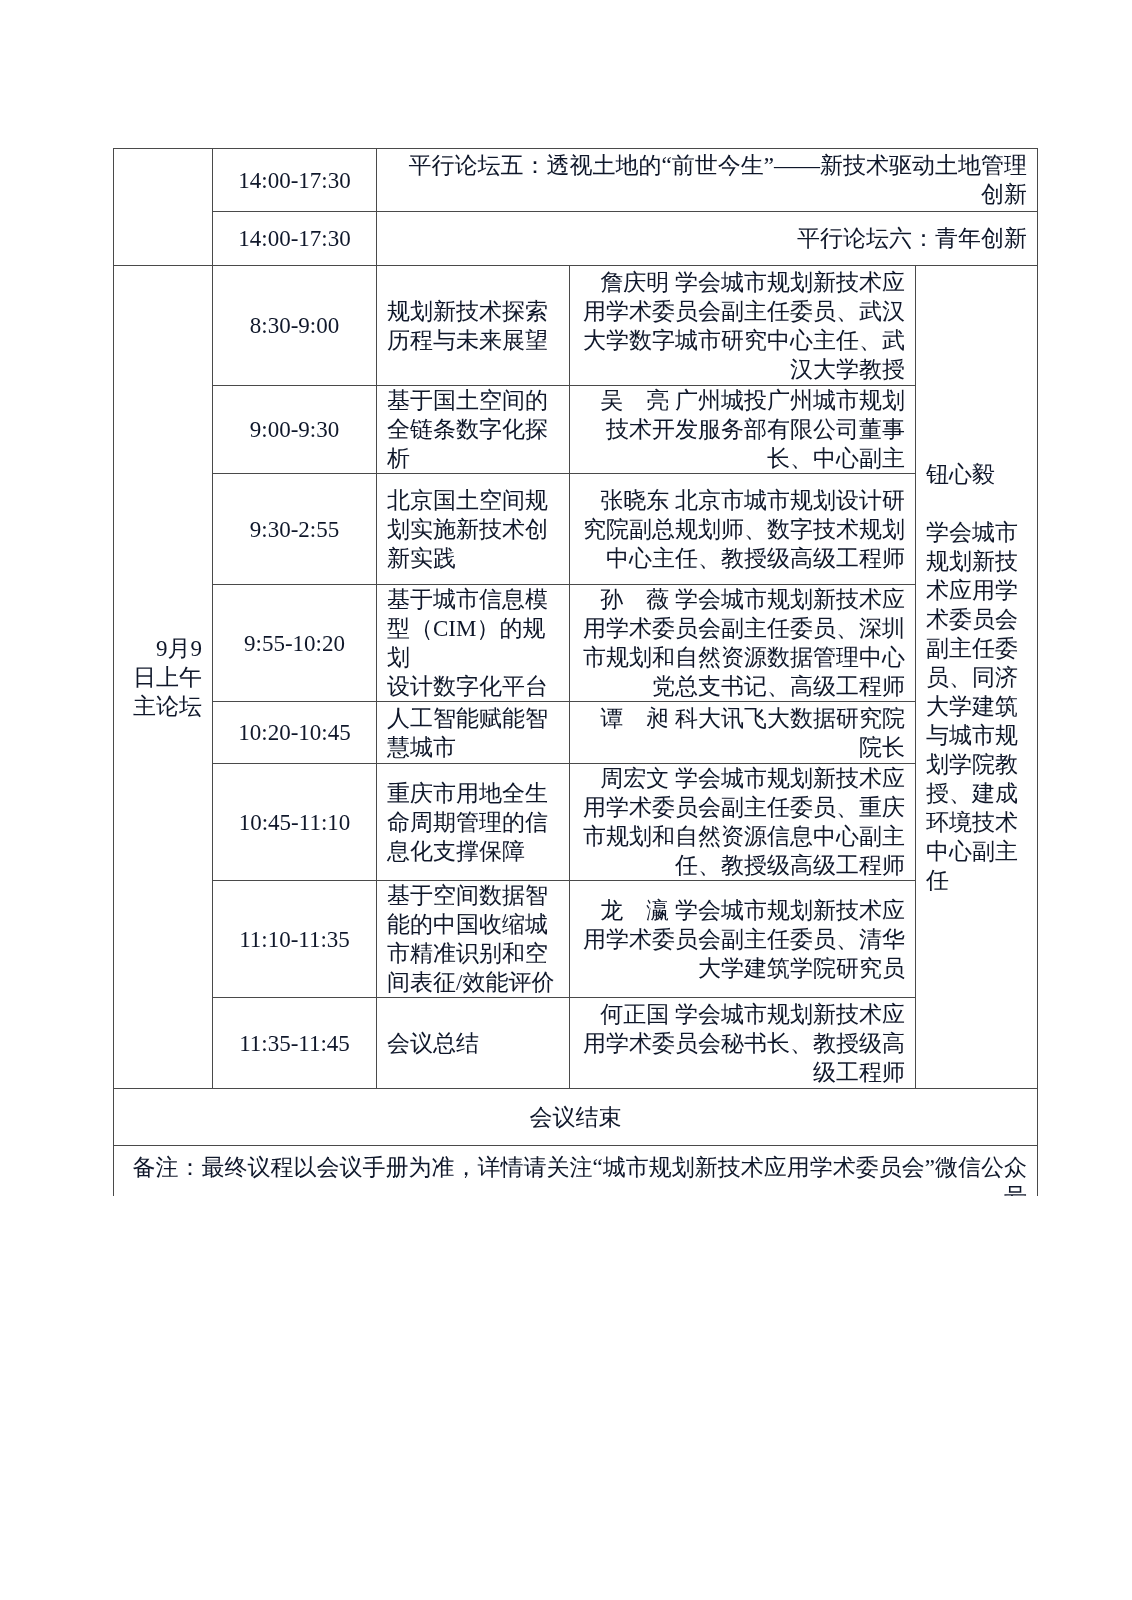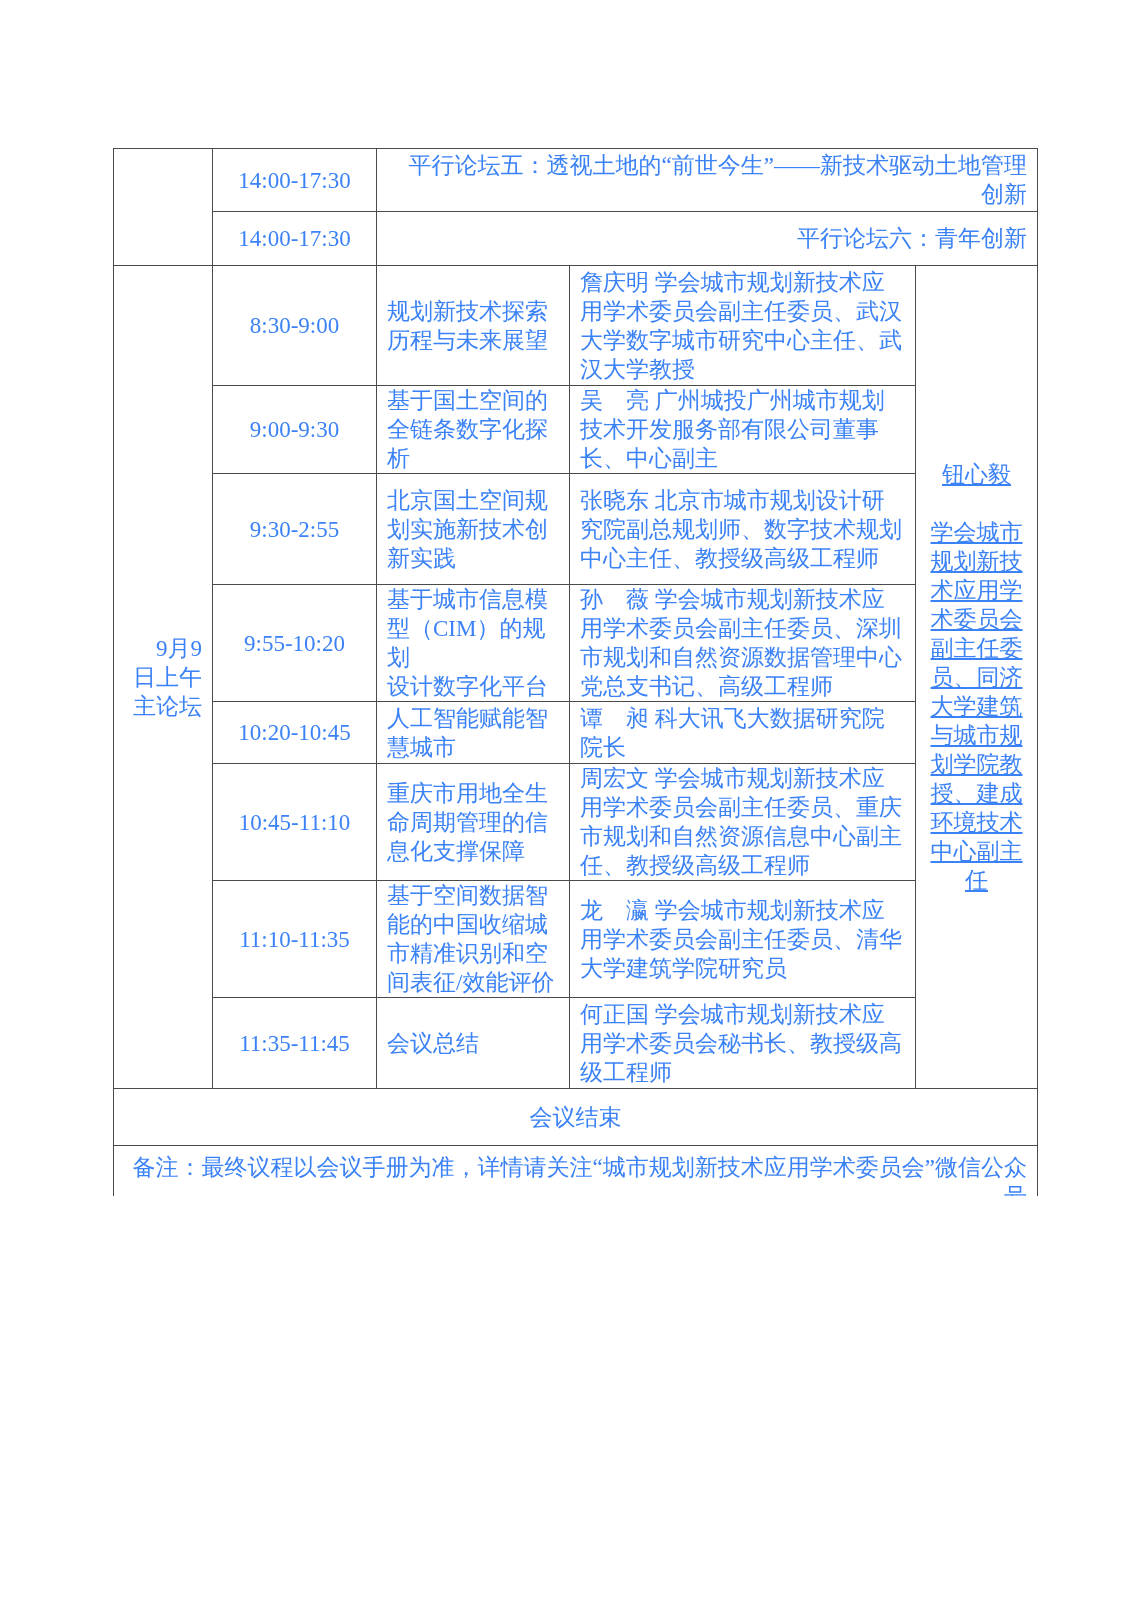--- a/index.html
+++ b/index.html
@@ -9,7 +9,7 @@
     height: 1196px;
     background: #ffffff;
     font-family: "Liberation Serif", "DejaVu Serif", serif;
-    color: #3b82f6;
+    color: #0f172a;
     overflow: hidden;
   }
   table.agenda {

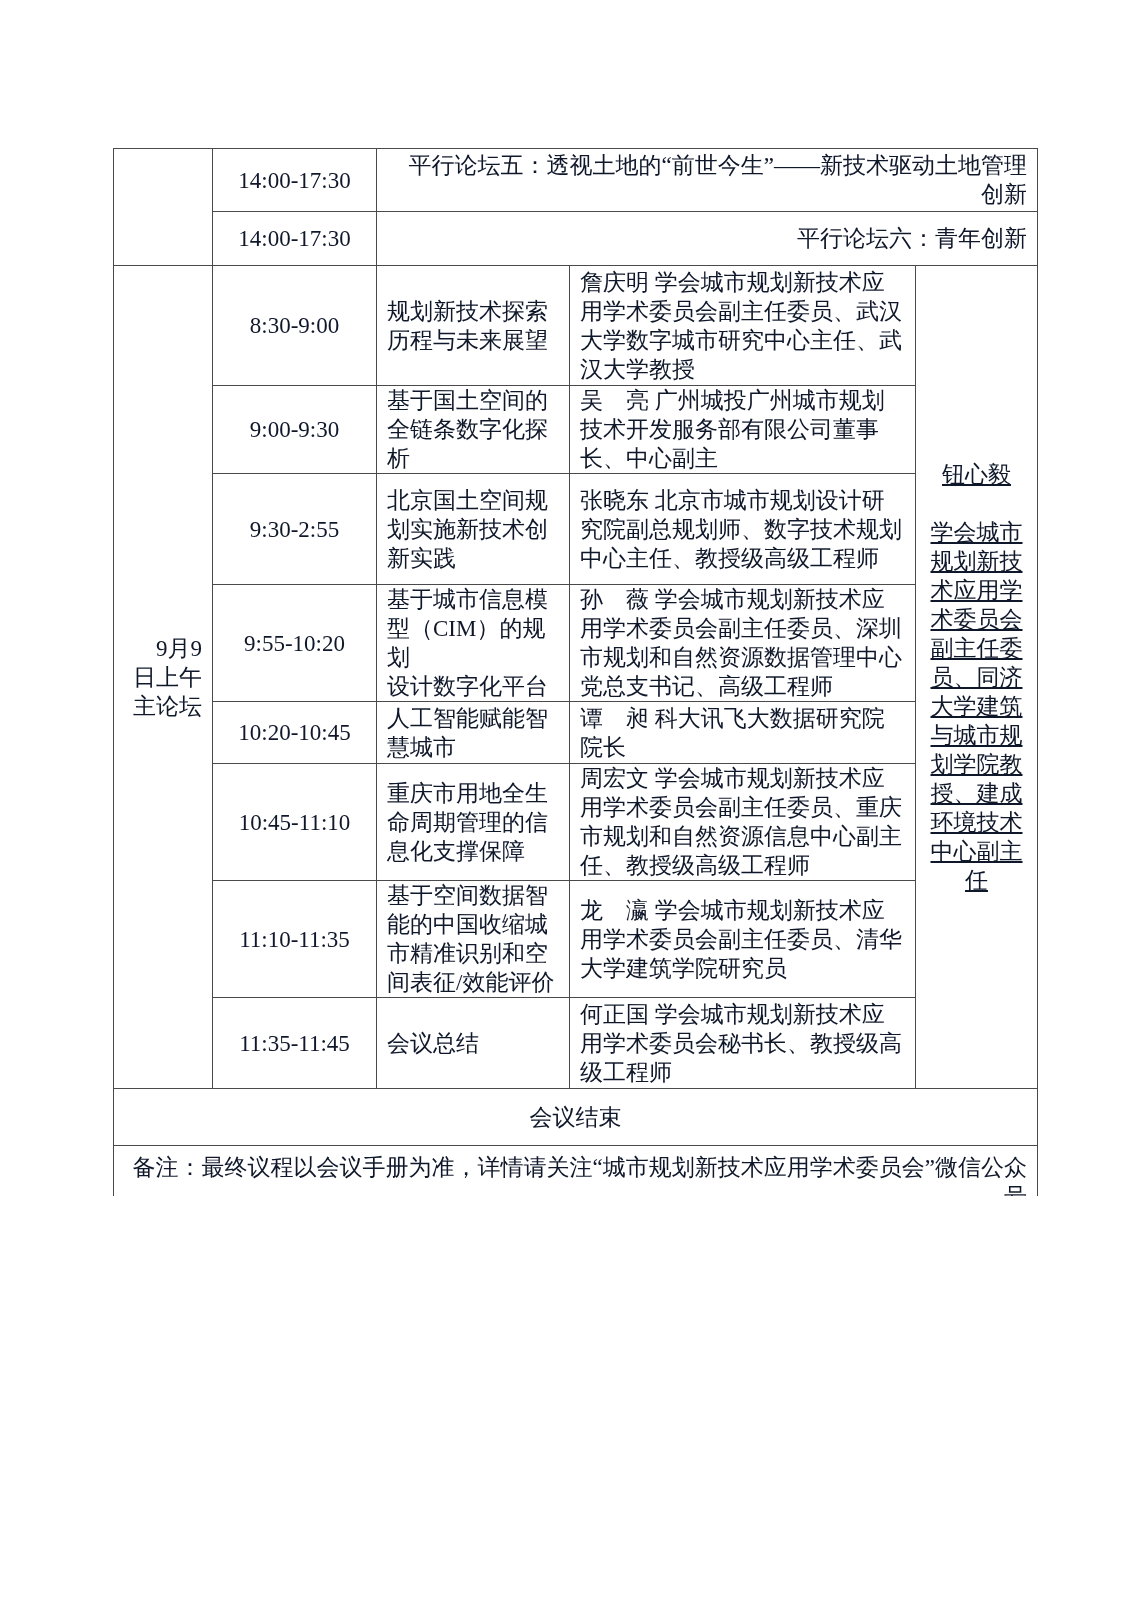--- a/index.html
+++ b/index.html
@@ -50,7 +50,7 @@
     line-height: 29px;
   }
   td.speaker-cell {
-    text-align: left;
+    text-align: right;
     padding: 2px 14px 2px 12px;
     line-height: 29px;
   }

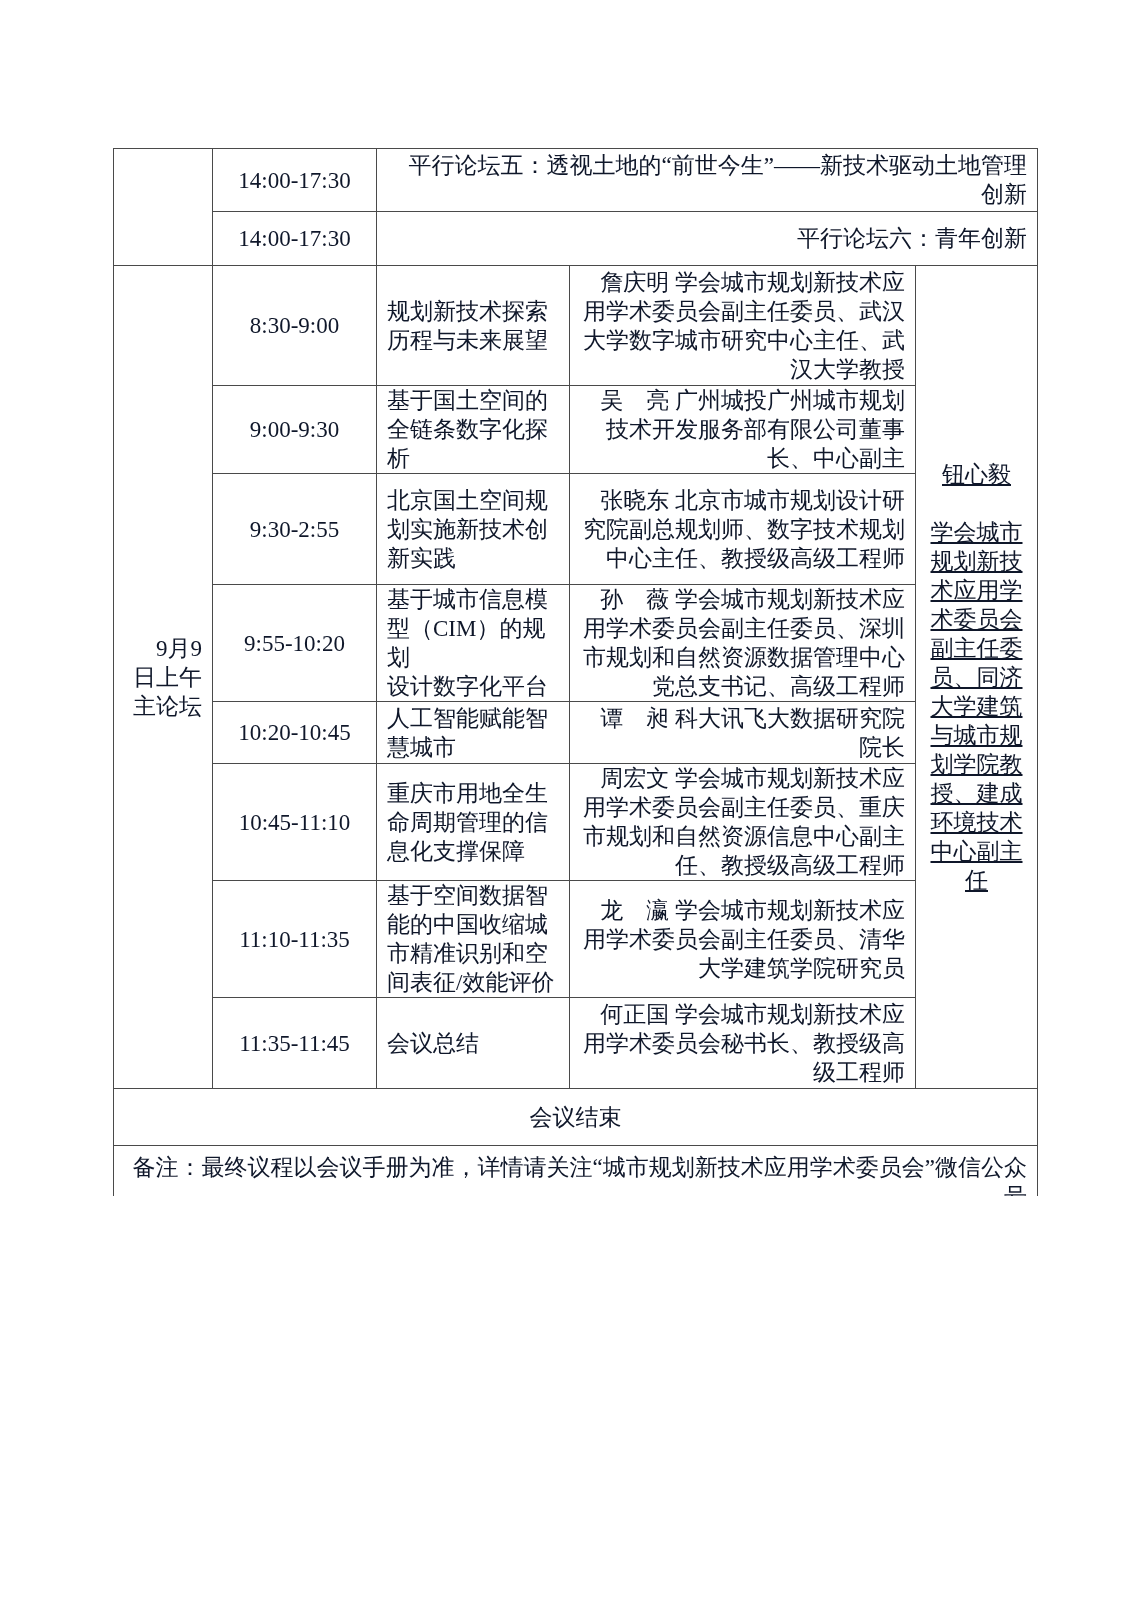--- a/index.html
+++ b/index.html
@@ -55,11 +55,10 @@
     line-height: 29px;
   }
   td.moderator-cell {
-    text-align: center;
+    text-align: left;
     white-space: pre-line;
     padding: 0 12px;
     line-height: 29px;
-    text-decoration: underline;
   }
   td.closing-cell {
     text-align: center;

